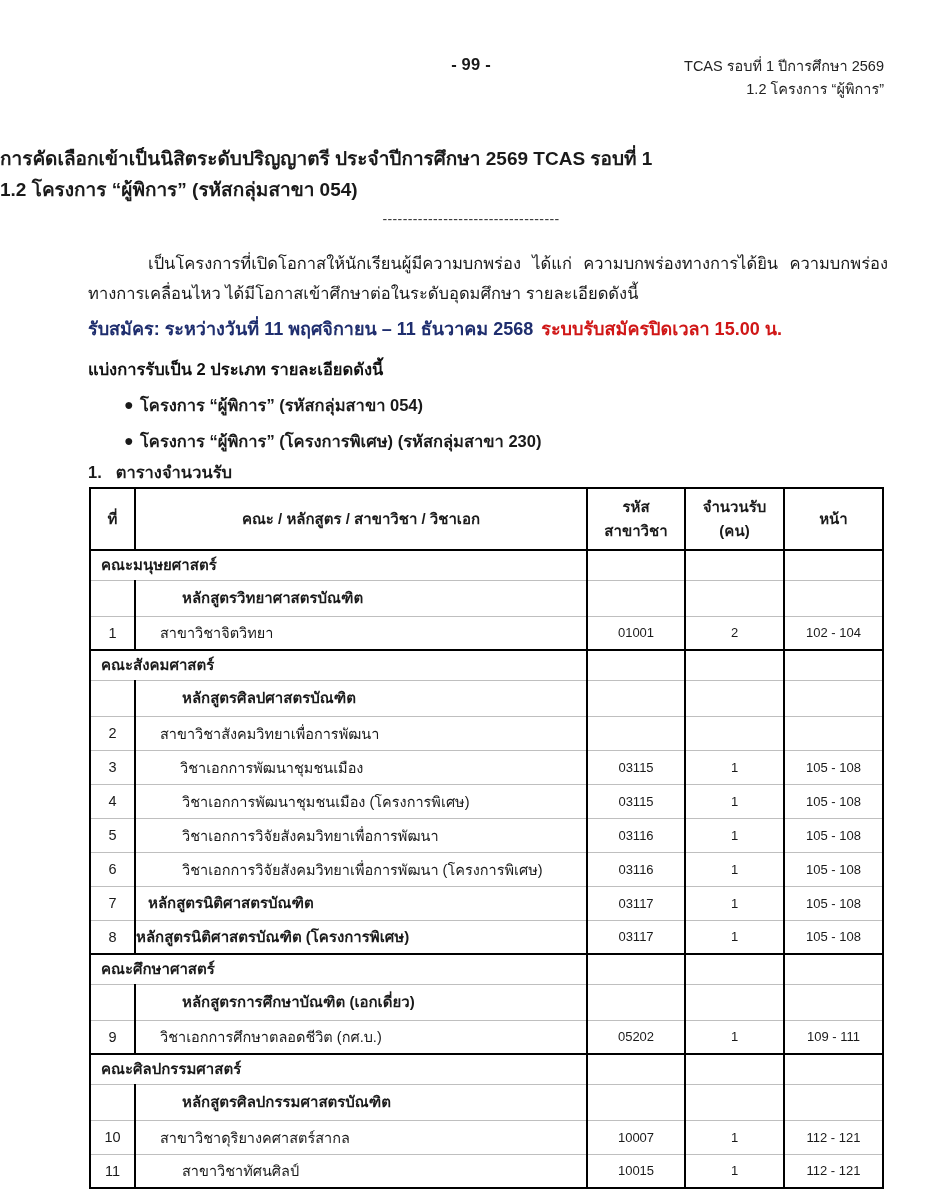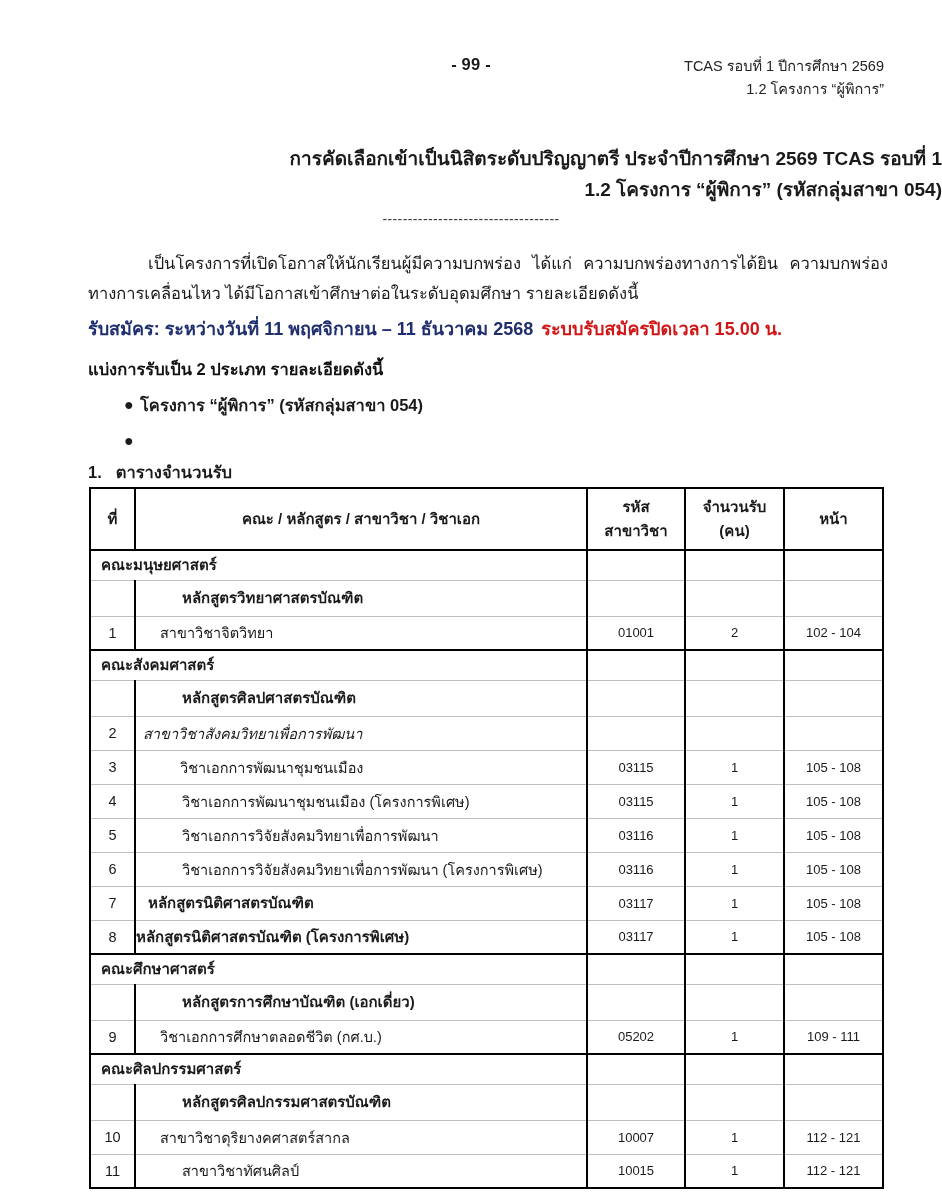--- a/index.html
+++ b/index.html
@@ -56,7 +56,7 @@
     position: absolute;
     left: 0; top: 143px;
     width: 942px;
-    text-align: right;
+    text-align: left;
     font-size: 19px;
     font-weight: bold;
     line-height: 31px;

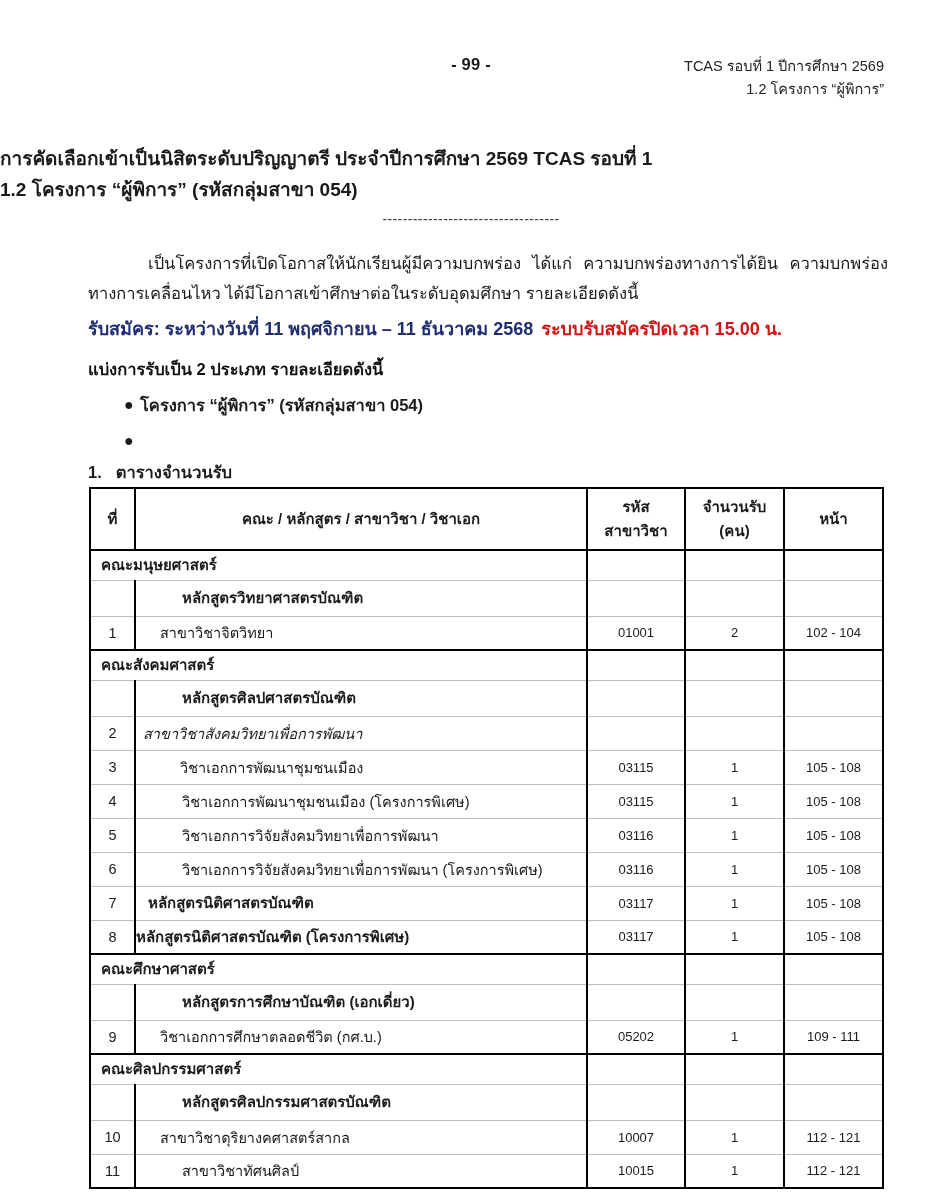--- a/index.html
+++ b/index.html
@@ -241,6 +241,7 @@
       </li>
       <li>
         <span class="dot">●</span>
+        <span>โครงการ “ผู้พิการ” (โครงการพิเศษ) (รหัสกลุ่มสาขา 230)</span>
       </li>
     </ul>
   </div>

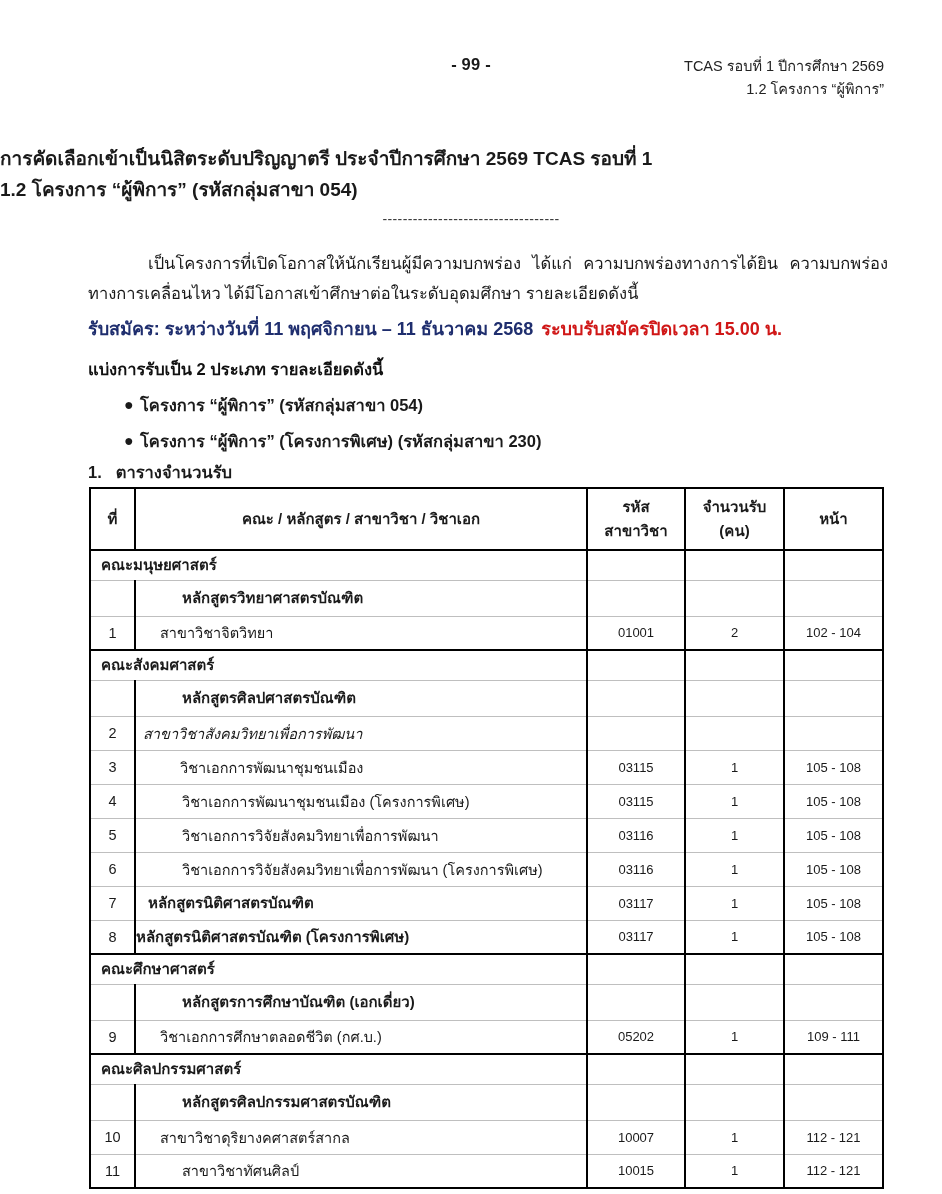--- a/index.html
+++ b/index.html
@@ -309,7 +309,7 @@
         </tr>
         <tr class="r-item flat">
           <td class="c-no-cell tb-outer-l v-heavy-r">2</td>
-          <td class="c-name-cell v-heavy-r" style="padding-left: 7px; font-style: italic;">สาขาวิชาสังคมวิทยาเพื่อการพัฒนา</td>
+          <td class="c-name-cell v-heavy-r" style="padding-left: 24px;">สาขาวิชาสังคมวิทยาเพื่อการพัฒนา</td>
           <td class="num-cell v-heavy-r"></td>
           <td class="num-cell v-heavy-r"></td>
           <td class="num-cell tb-outer-r"></td>

